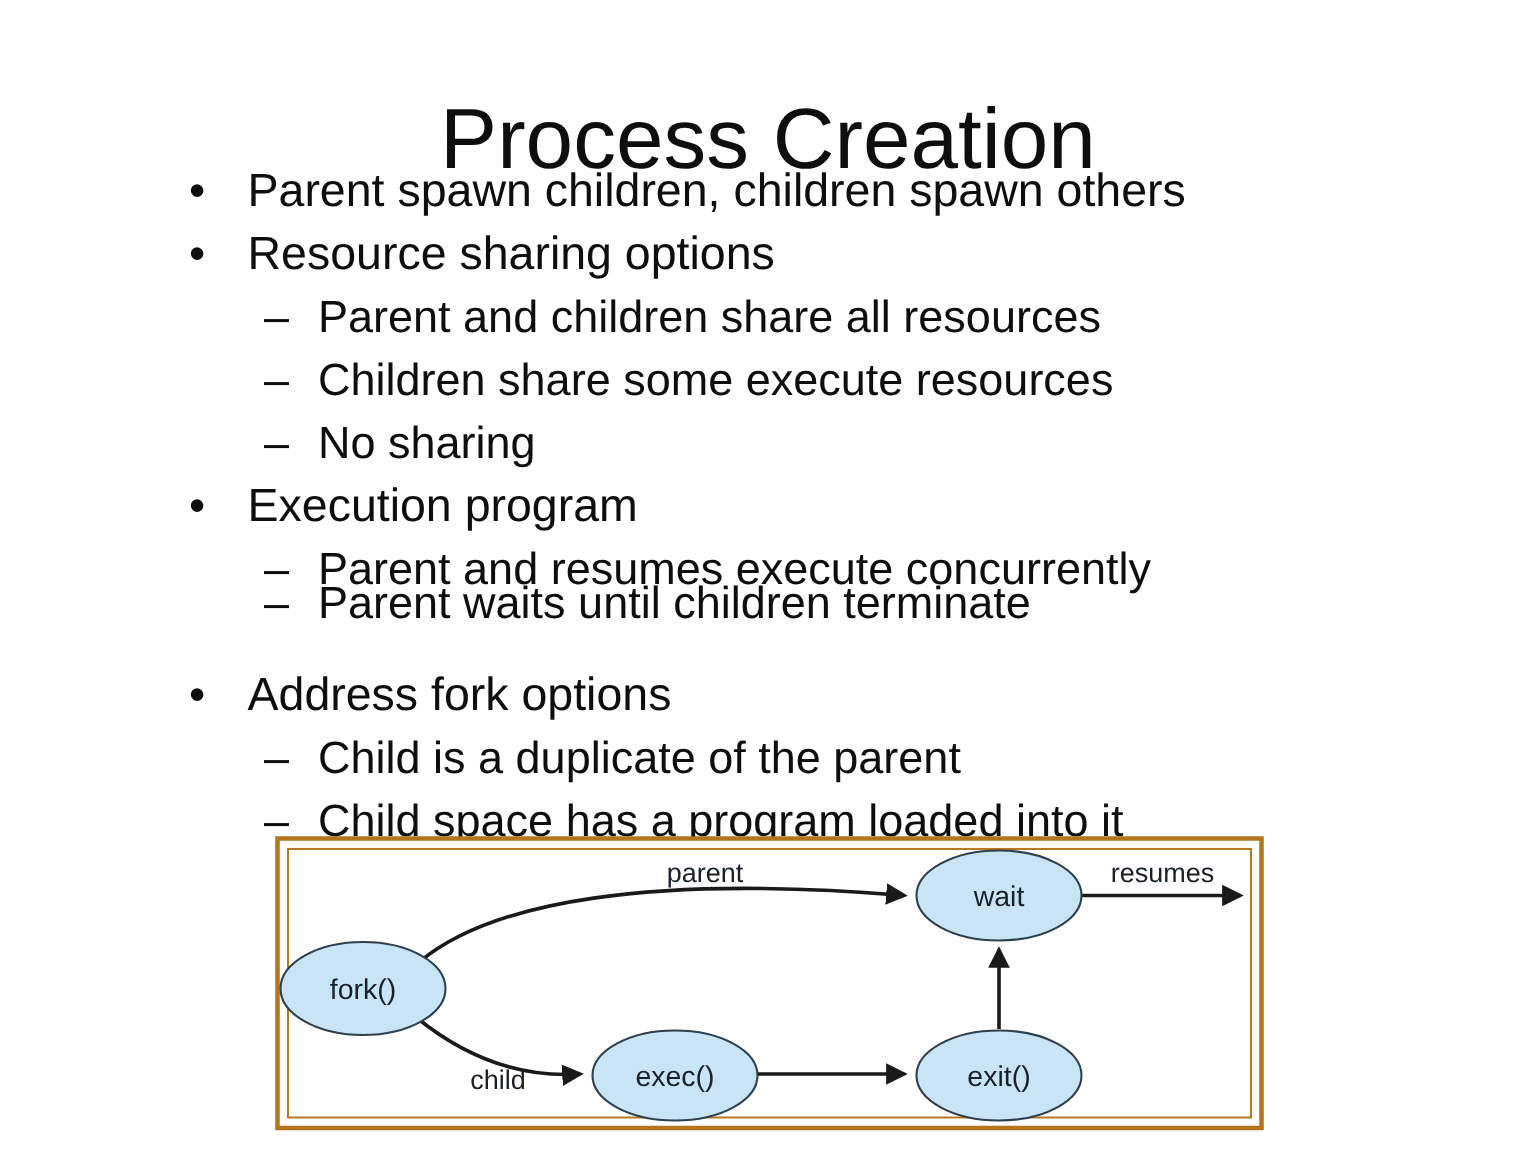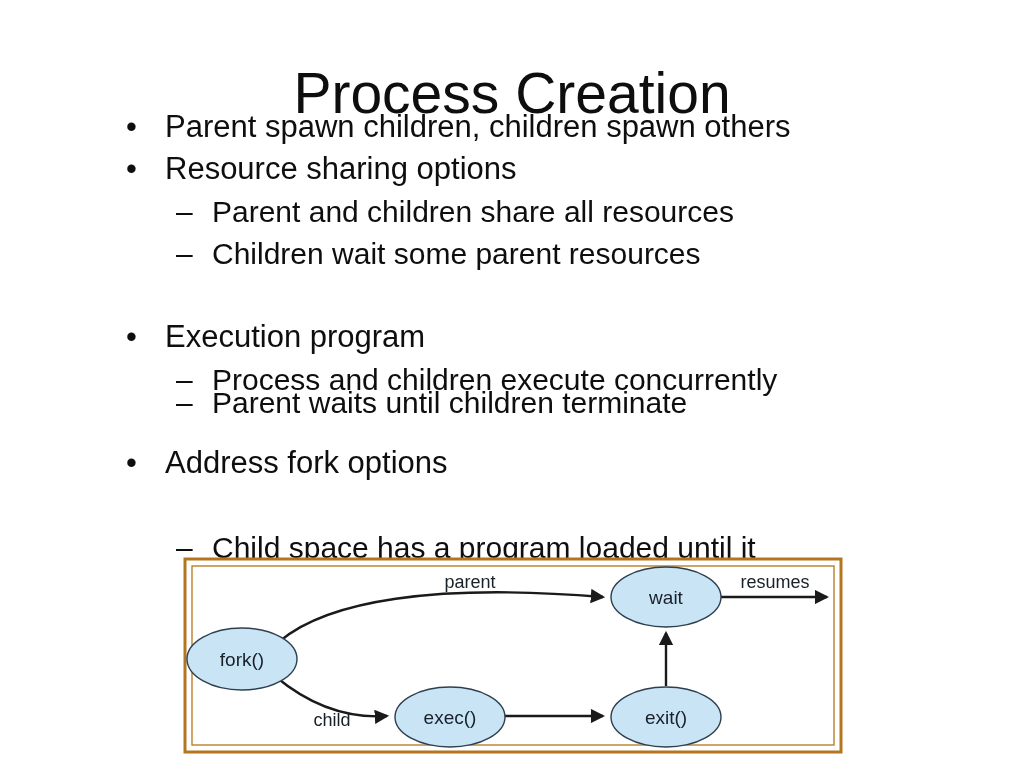--- a/index.html
+++ b/index.html
@@ -60,7 +60,7 @@
     <span class="marker">–</span><span class="txt">Parent and children share all resources</span>
   </div>
   <div class="line l2" style="top:227px">
-    <span class="marker">–</span><span class="txt">Children wait some parent resources</span>
+    <span class="marker">–</span><span class="txt">Children share some execute resources</span>
   </div>
   <div class="line l1" style="top:309px">
     <span class="marker">•</span><span class="txt">Execution program</span>

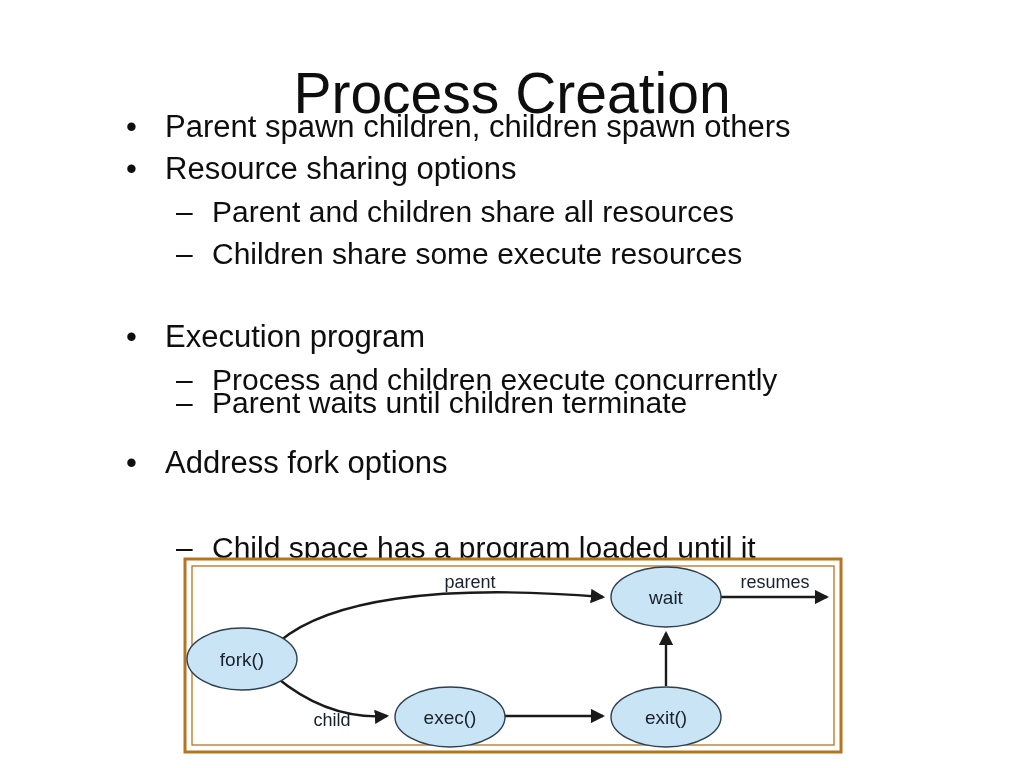--- a/index.html
+++ b/index.html
@@ -62,6 +62,9 @@
   <div class="line l2" style="top:227px">
     <span class="marker">–</span><span class="txt">Children share some execute resources</span>
   </div>
+  <div class="line l2" style="top:269px">
+    <span class="marker">–</span><span class="txt">No sharing</span>
+  </div>
   <div class="line l1" style="top:309px">
     <span class="marker">•</span><span class="txt">Execution program</span>
   </div>

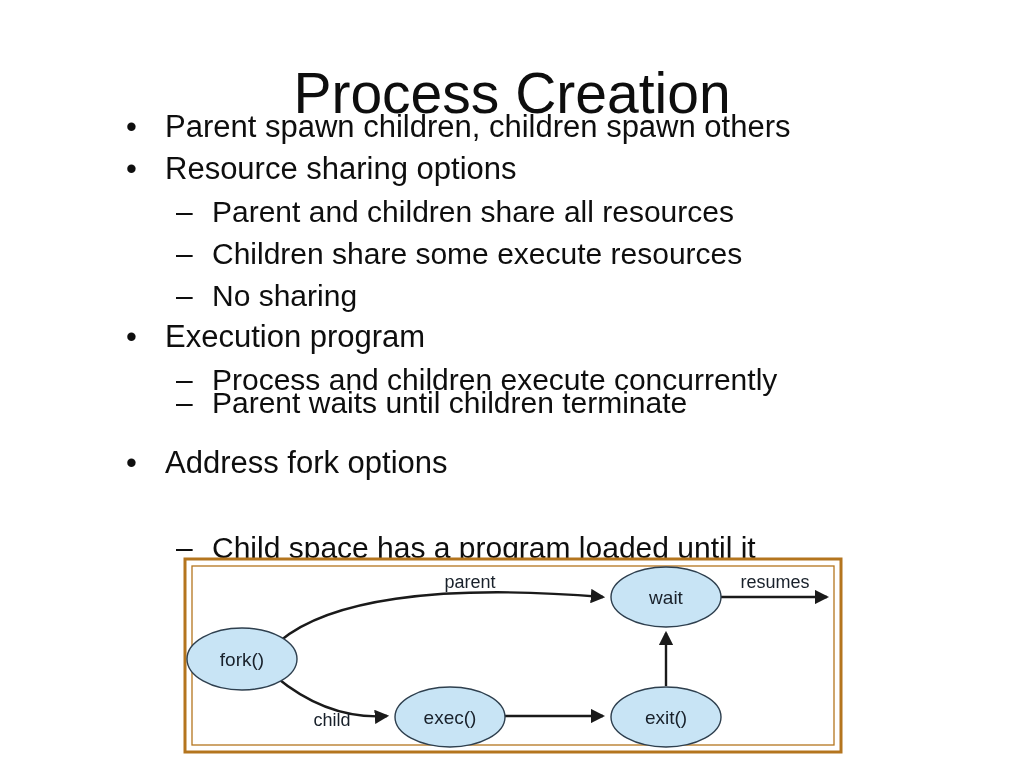--- a/index.html
+++ b/index.html
@@ -69,7 +69,7 @@
     <span class="marker">•</span><span class="txt">Execution program</span>
   </div>
   <div class="line l2" style="top:353px">
-    <span class="marker">–</span><span class="txt">Process and children execute concurrently</span>
+    <span class="marker">–</span><span class="txt">Parent and resumes execute concurrently</span>
   </div>
   <div class="line l2" style="top:376px">
     <span class="marker">–</span><span class="txt">Parent waits until children terminate</span>

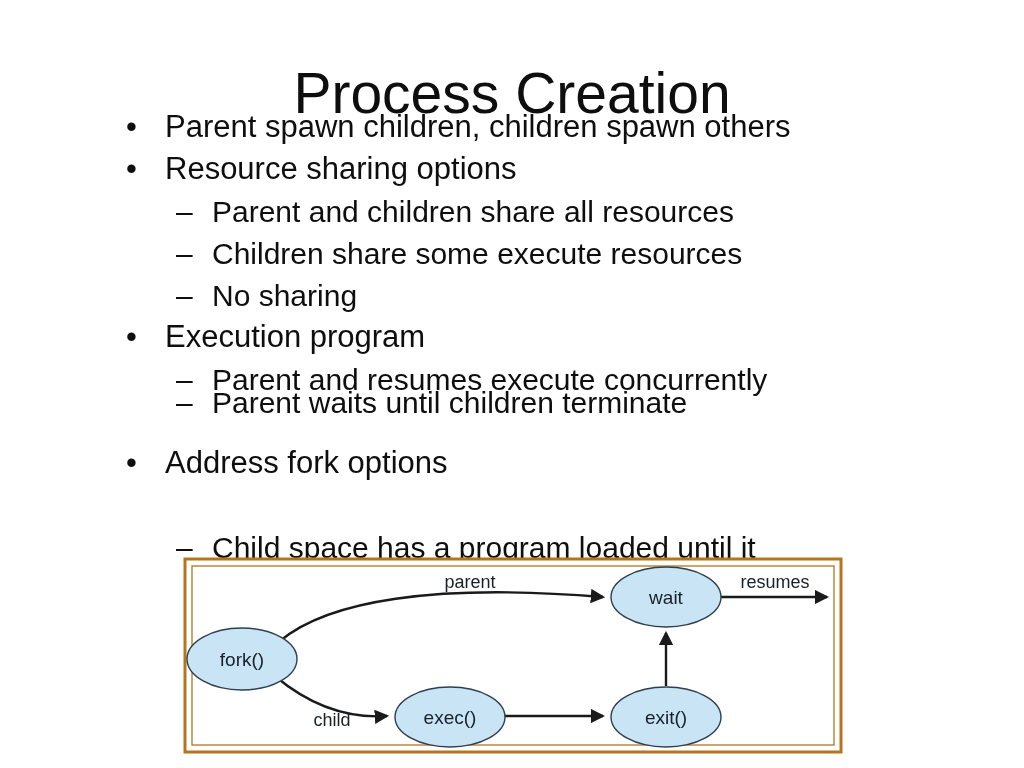--- a/index.html
+++ b/index.html
@@ -77,6 +77,9 @@
   <div class="line l1" style="top:435px">
     <span class="marker">•</span><span class="txt">Address fork options</span>
   </div>
+  <div class="line l2" style="top:479px">
+    <span class="marker">–</span><span class="txt">Child is a duplicate of the parent</span>
+  </div>
   <div class="line l2" style="top:521px">
     <span class="marker">–</span><span class="txt">Child space has a program loaded until it</span>
   </div>

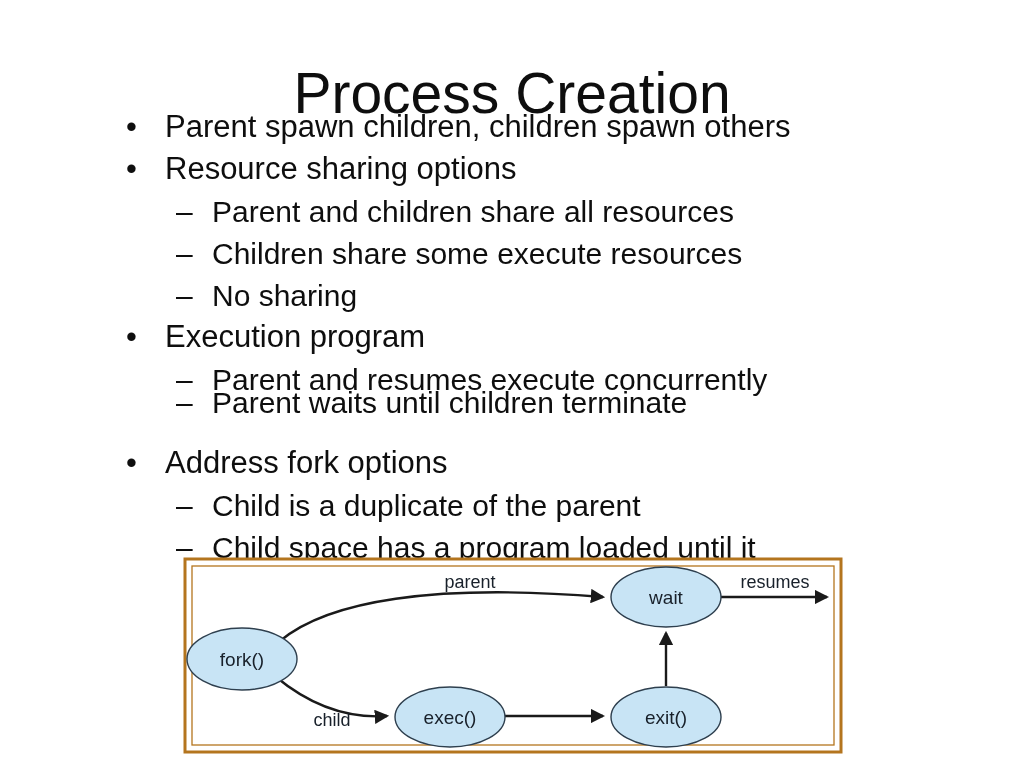--- a/index.html
+++ b/index.html
@@ -81,7 +81,7 @@
     <span class="marker">–</span><span class="txt">Child is a duplicate of the parent</span>
   </div>
   <div class="line l2" style="top:521px">
-    <span class="marker">–</span><span class="txt">Child space has a program loaded until it</span>
+    <span class="marker">–</span><span class="txt">Child space has a program loaded into it</span>
   </div>
 
   <div class="diagram">

